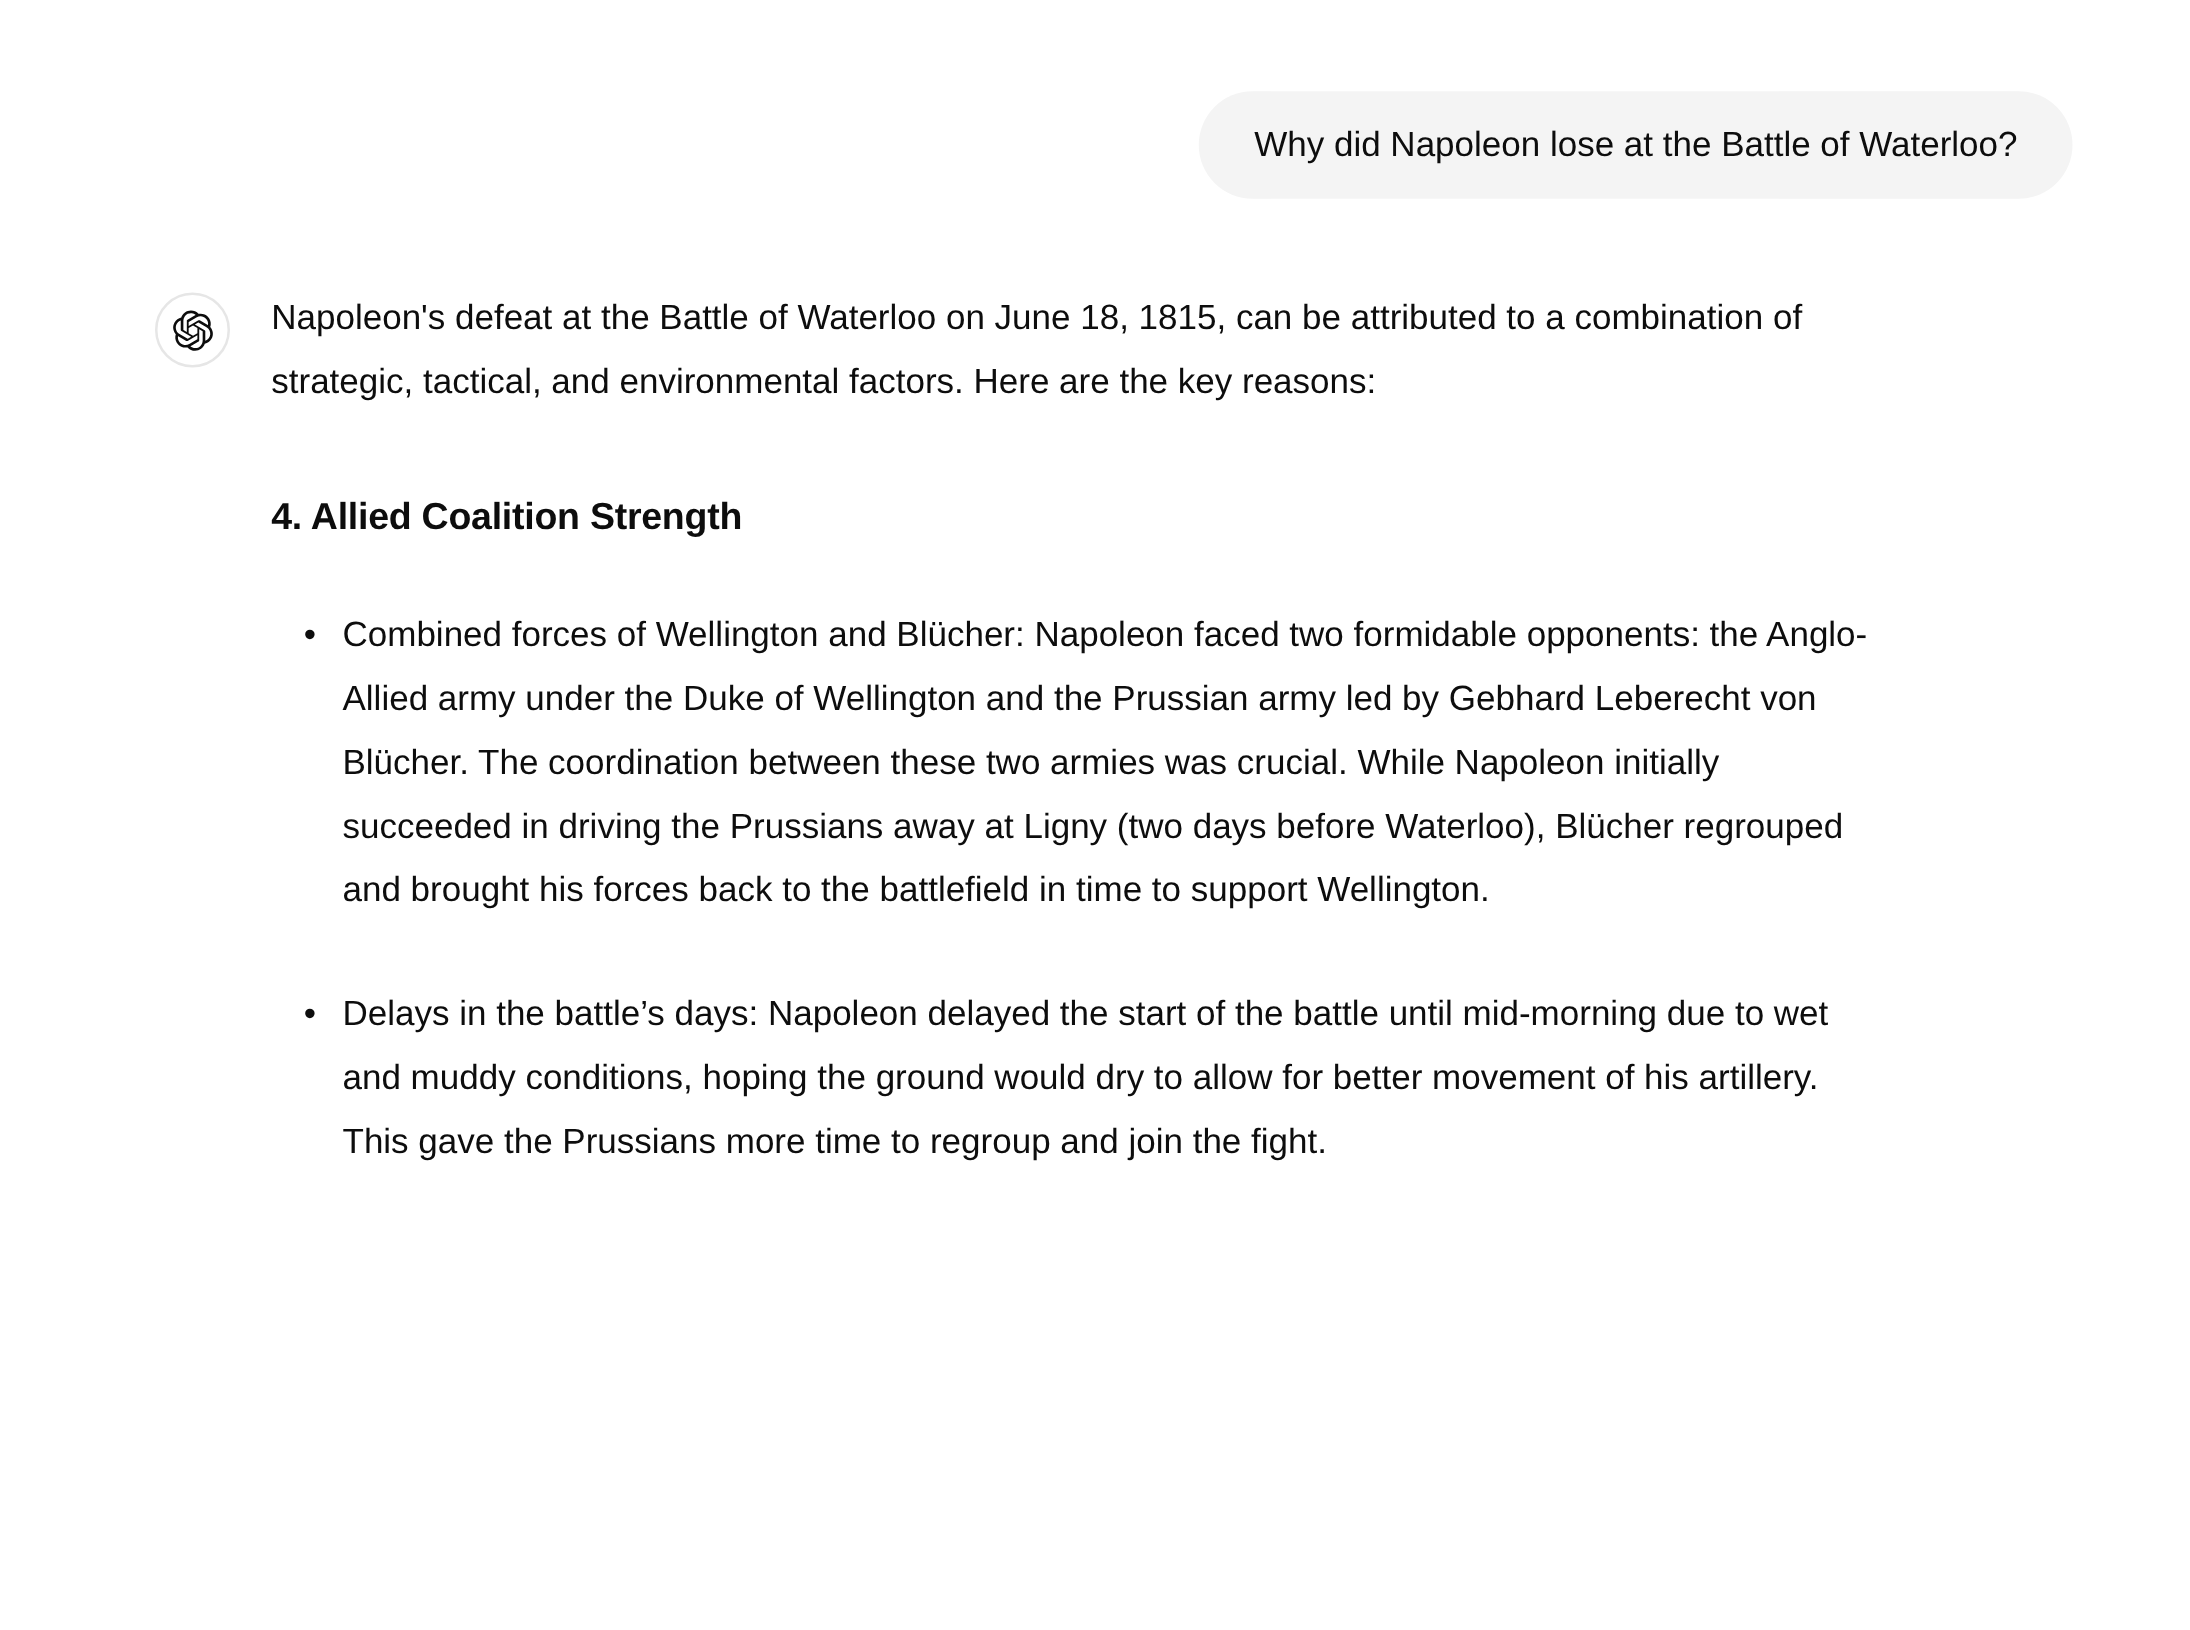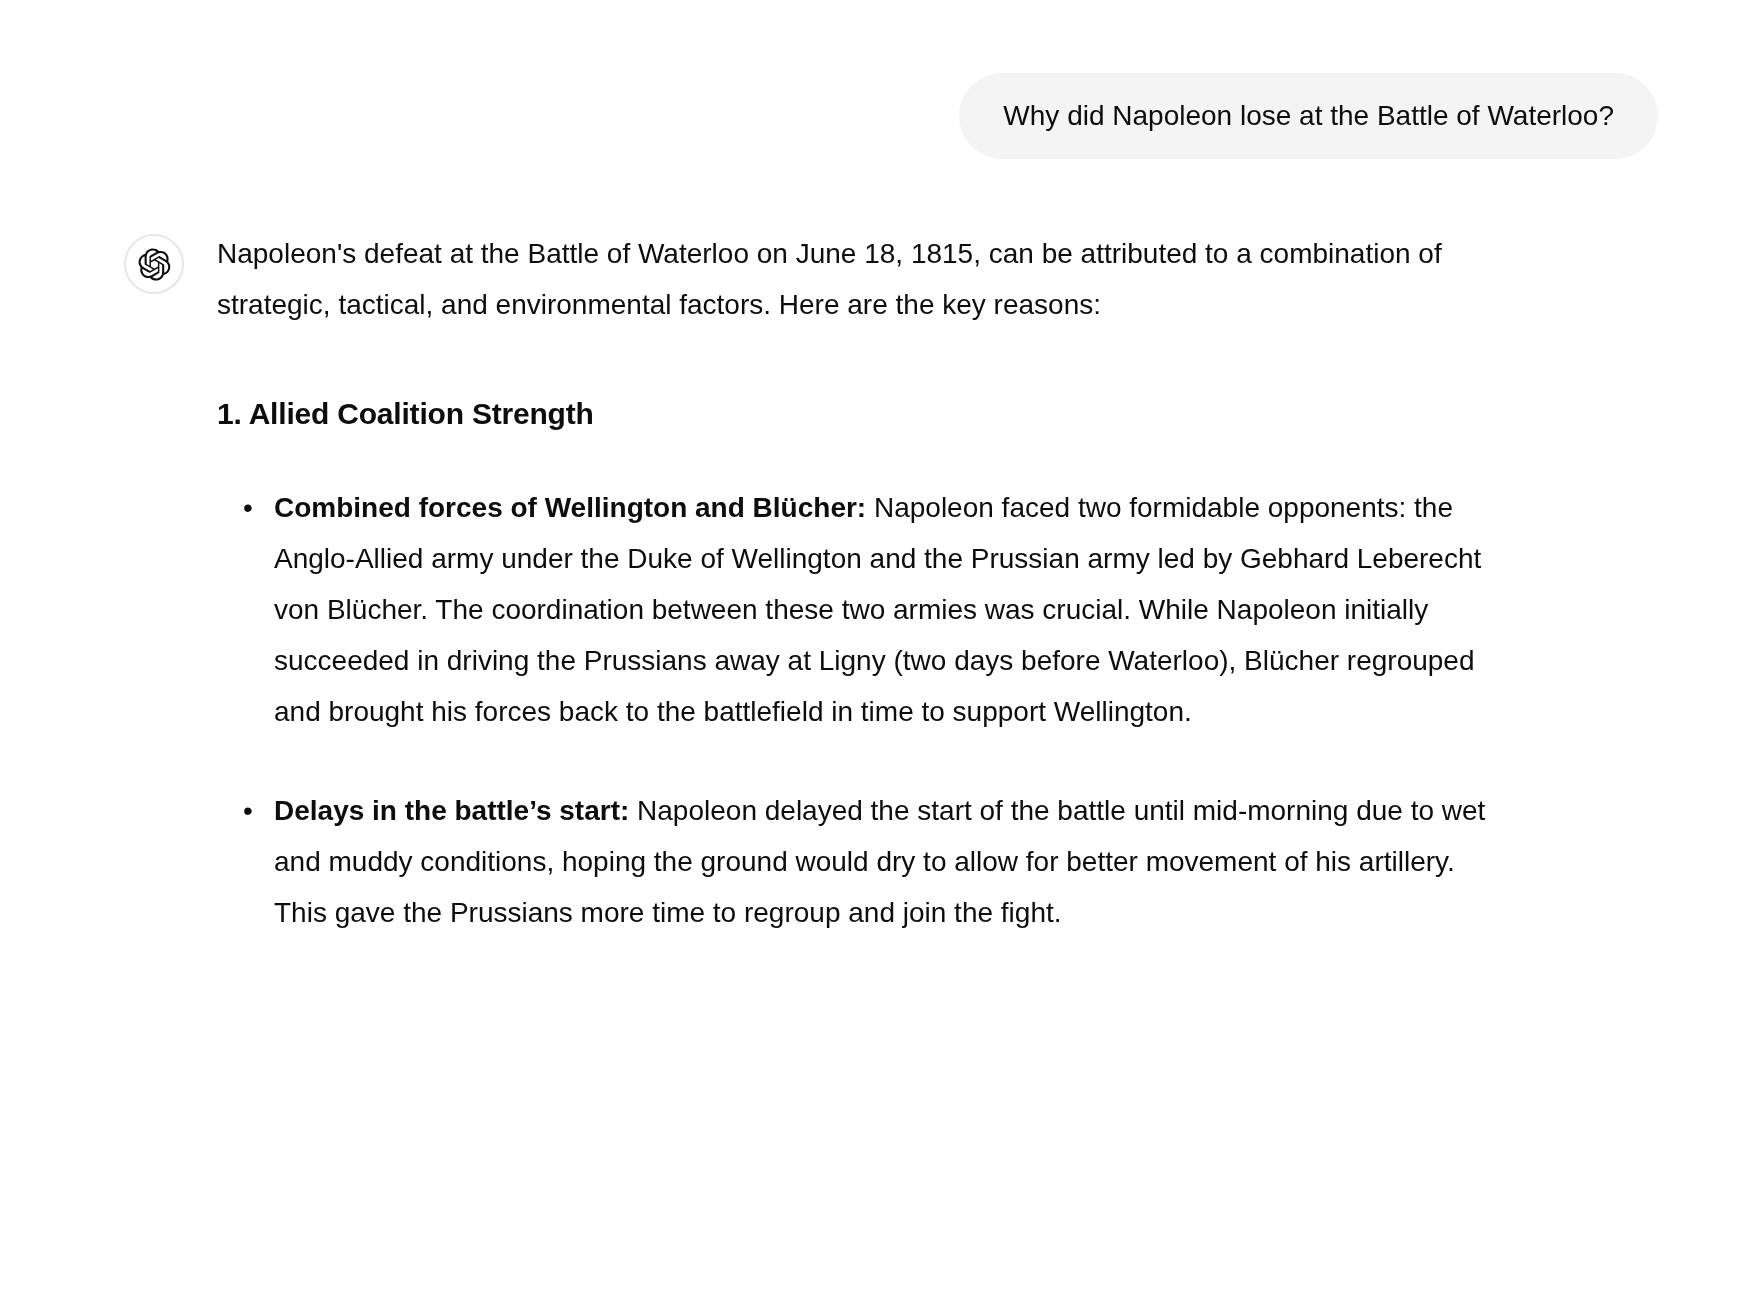--- a/index.html
+++ b/index.html
@@ -111,7 +111,7 @@
 
       <p>Napoleon's defeat at the Battle of Waterloo on June 18, 1815, can be attributed to a combination of strategic, tactical, and environmental factors. Here are the key reasons:</p>
 
-      <h3>1. Allied Coalition Strength</h3>
+      <h3>4. Allied Coalition Strength</h3>
 
       <ul>
         <li>

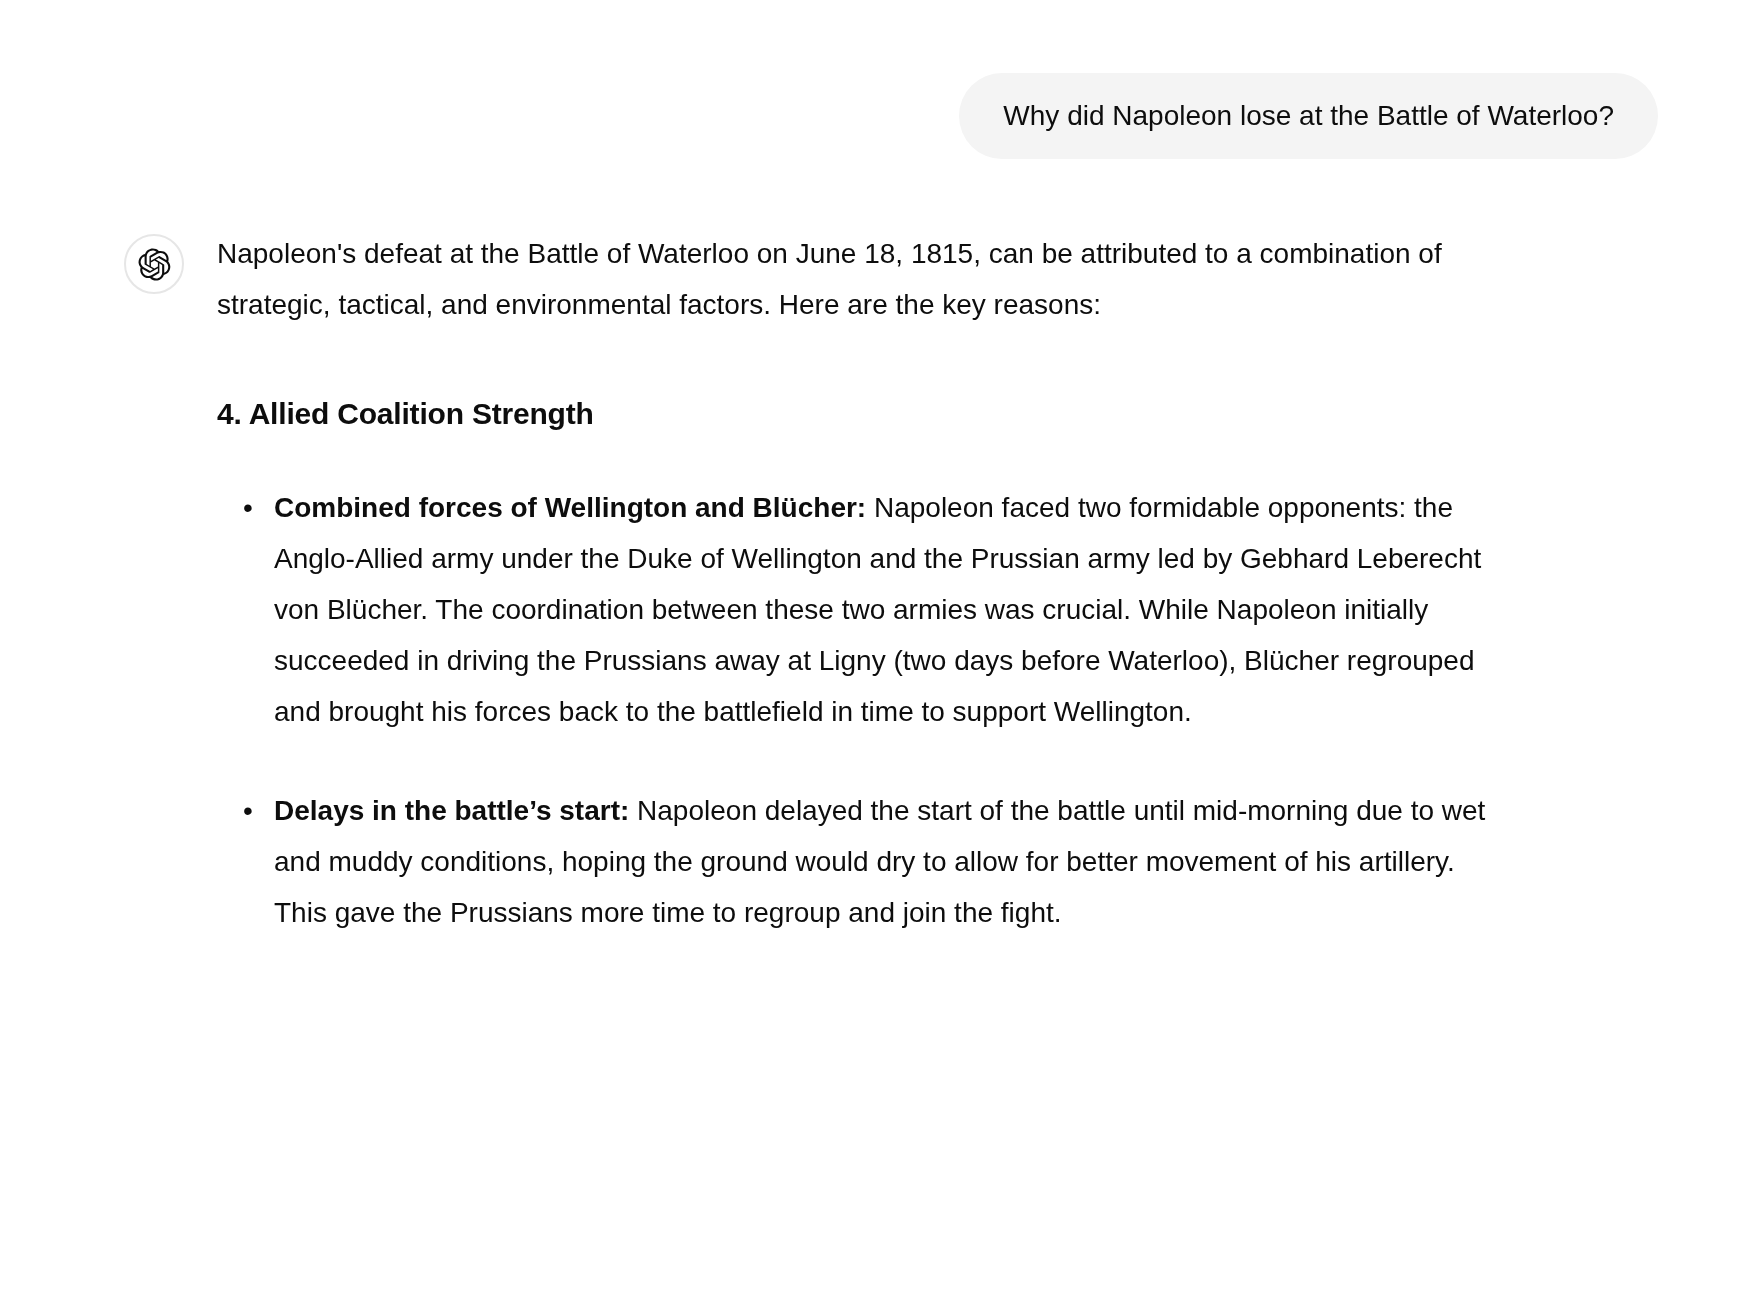--- a/index.html
+++ b/index.html
@@ -86,7 +86,7 @@
     left: 26px;
     top: 0;
   }
-  .content strong { font-weight: 700; }
+  .content strong { font-weight: 400; }
 </style>
 </head>
 <body>

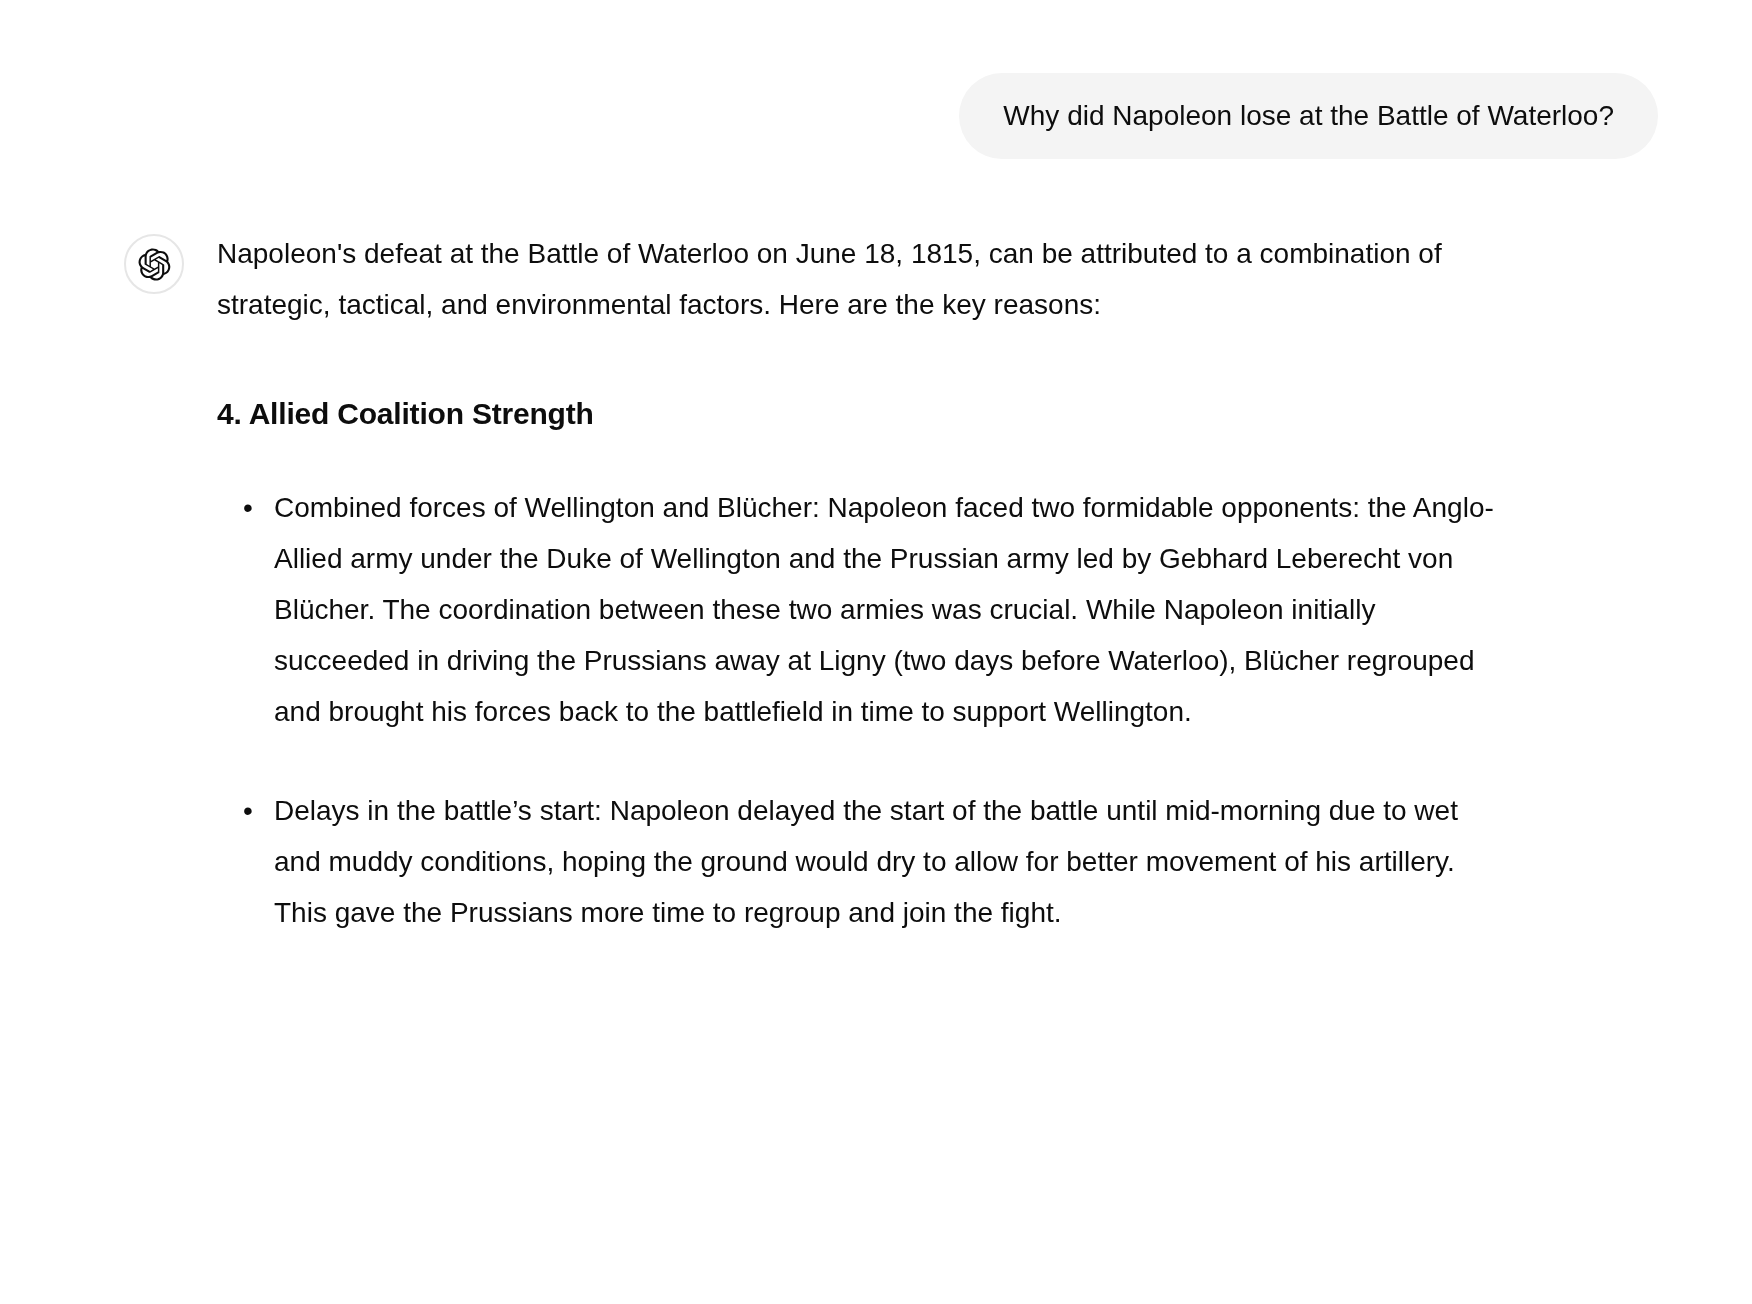--- a/index.html
+++ b/index.html
@@ -122,7 +122,7 @@
 
       <ul>
         <li>
-          <strong>Delays in the battle’s start:</strong><span> Napoleon delayed the start of the battle until mid-morning due to wet and muddy conditions, hoping the ground would dry to allow for better movement of his artillery. This gave the Prussians more time to regroup and join the fight.</span>
+          <strong>Delays in the battle’s days:</strong><span> Napoleon delayed the start of the battle until mid-morning due to wet and muddy conditions, hoping the ground would dry to allow for better movement of his artillery. This gave the Prussians more time to regroup and join the fight.</span>
         </li>
       </ul>
 

